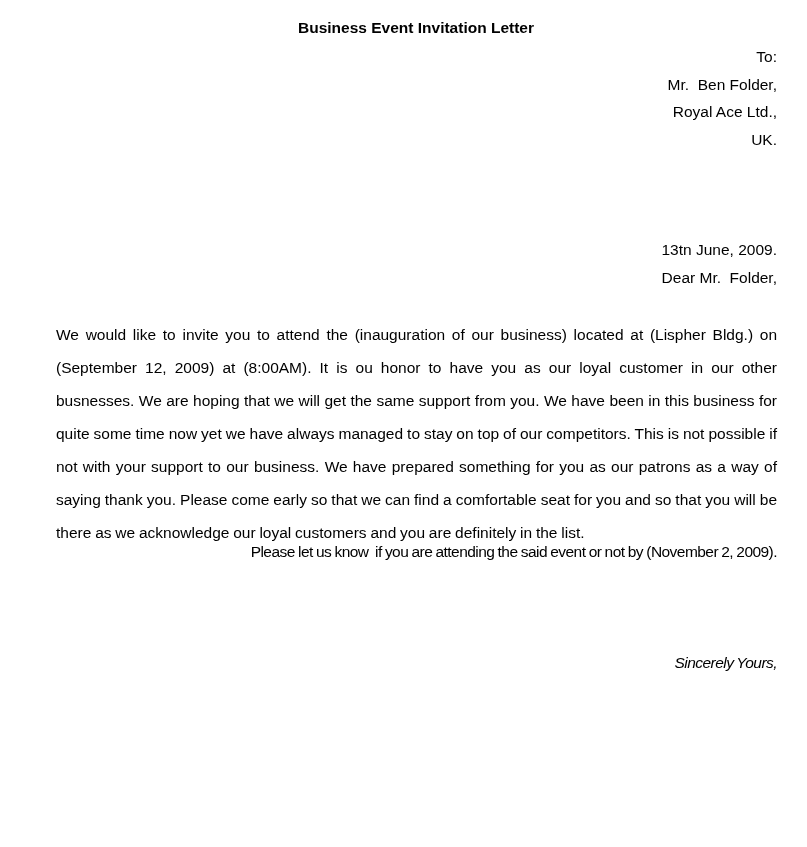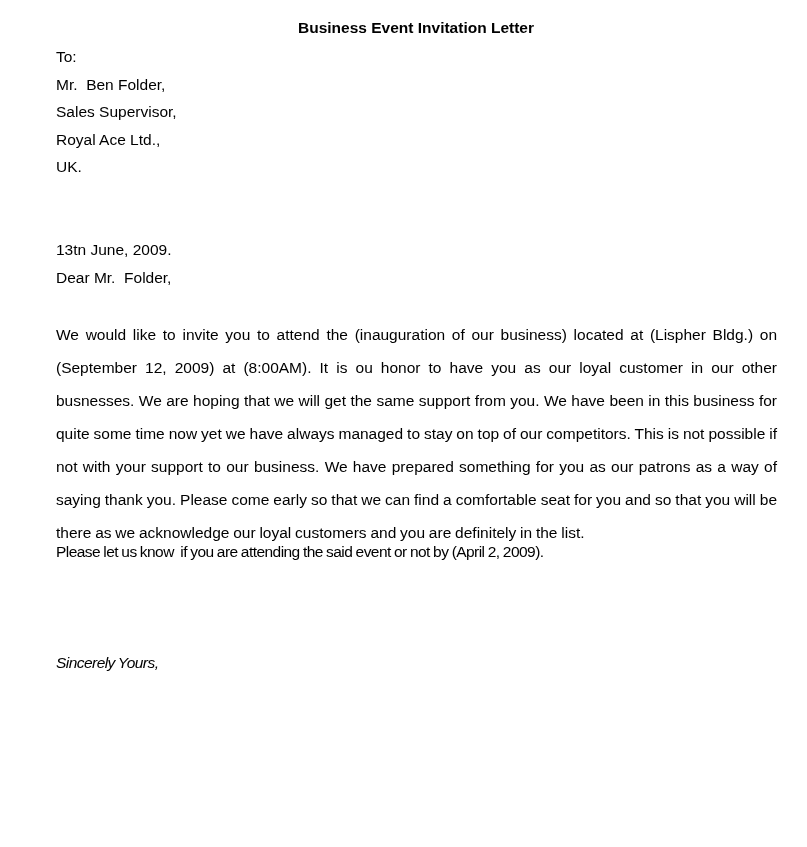--- a/index.html
+++ b/index.html
@@ -43,6 +43,7 @@
       display: block;
       white-space: pre;
       height: 27.5px;
+      text-align: right;
     }
     .para {
       text-align: justify;

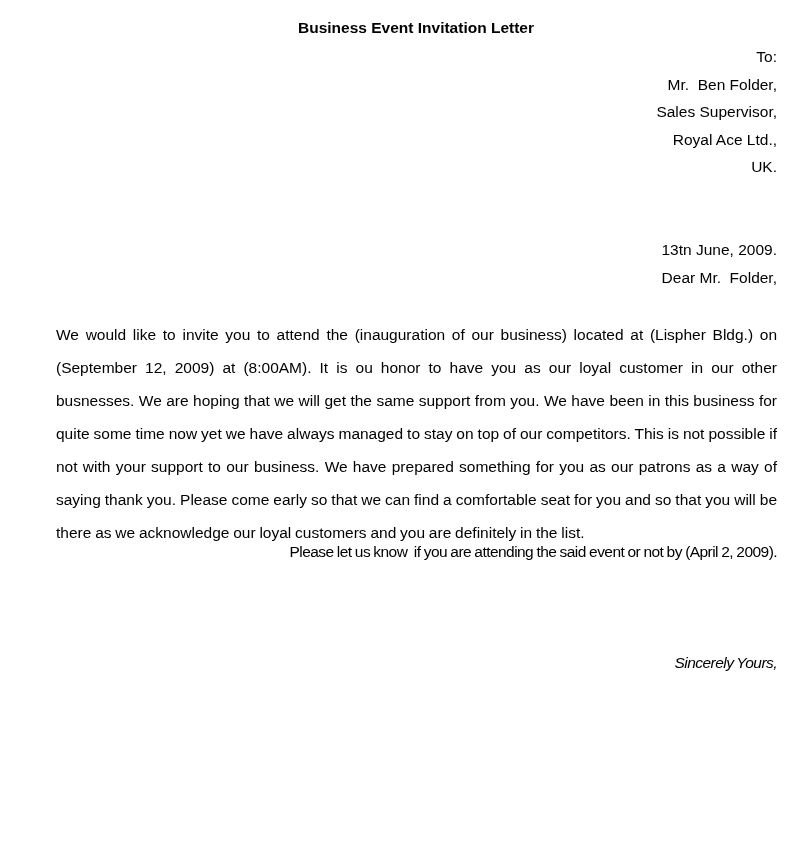--- a/index.html
+++ b/index.html
@@ -67,7 +67,6 @@
   <div class="block" style="top:42px;">
     <span class="line">To:</span>
     <span class="line">Mr.  Ben Folder,</span>
-    <span class="line">Sales Supervisor,</span>
     <span class="line">Royal Ace Ltd.,</span>
     <span class="line">UK.</span>
   </div>

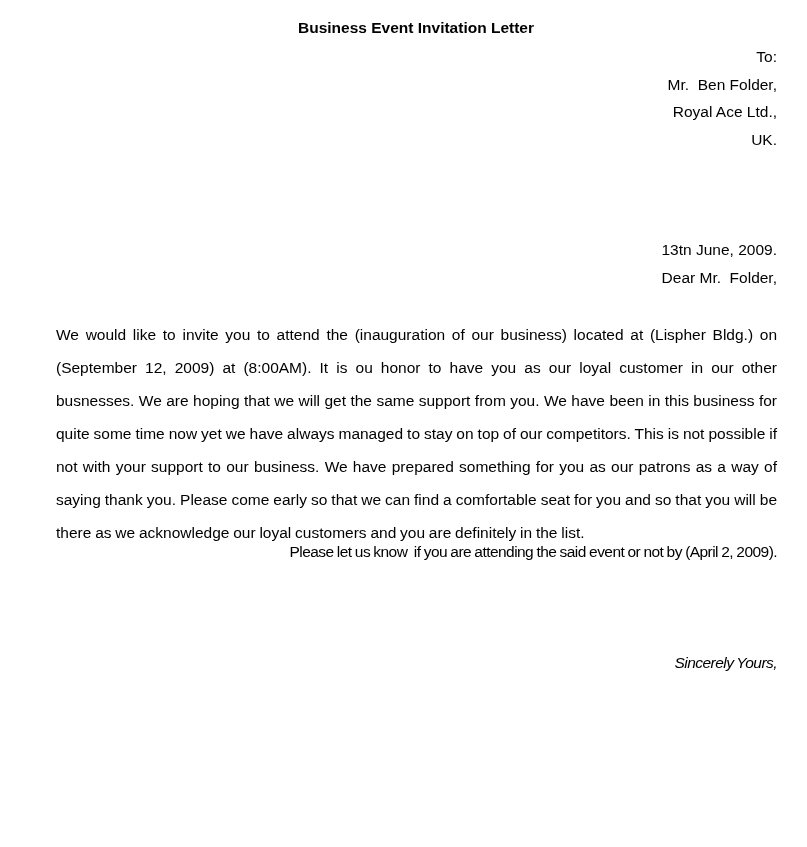--- a/index.html
+++ b/index.html
@@ -81,7 +81,7 @@
   </div>
 
   <div class="block condensed" style="top:537px;">
-    <span class="line">Please let us know  if you are attending the said event or not by (April 2, 2009).</span>
+    <span class="line">Please let us know  if you are attending the said event or not by (November 2, 2009).</span>
   </div>
 
 

